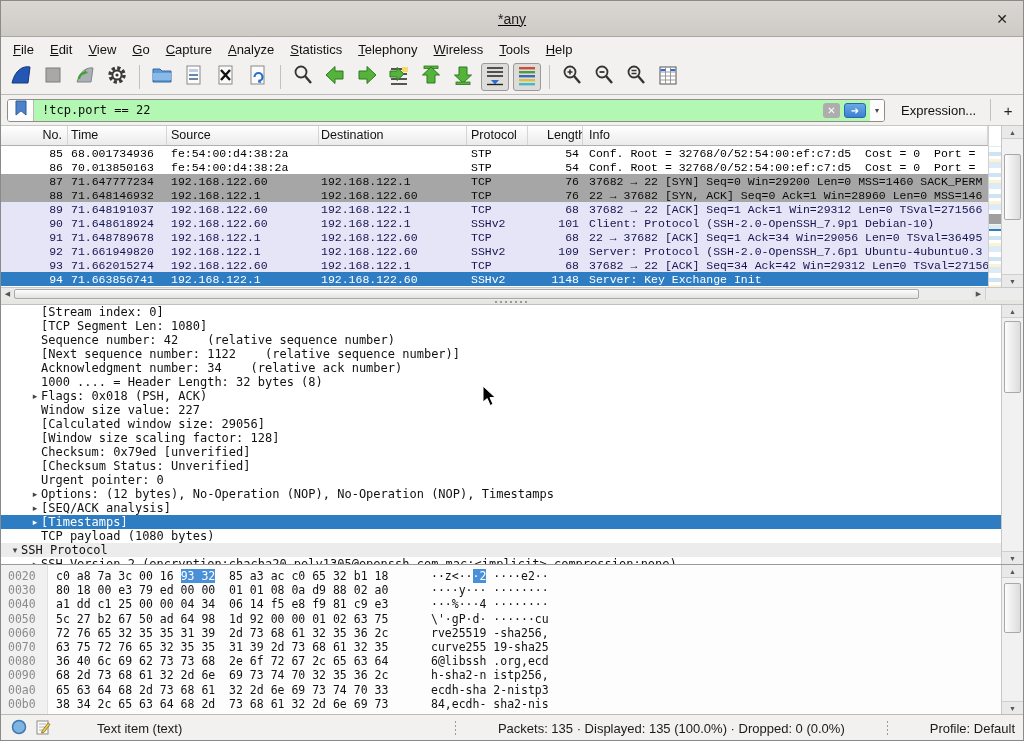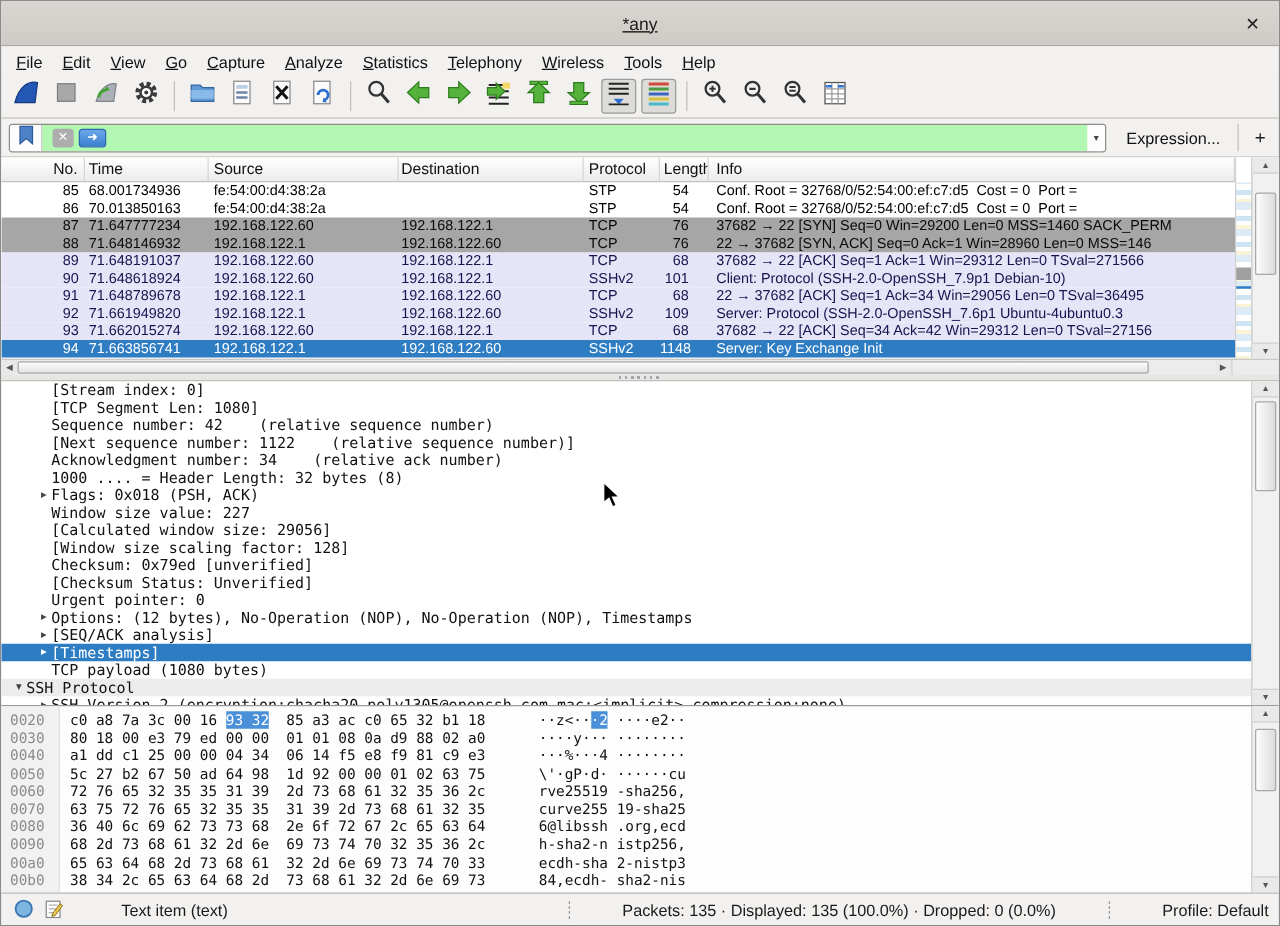--- a/index.html
+++ b/index.html
@@ -293,6 +293,7 @@
             </svg></span>
         </div>
       <div class="ffield">
+        <span class="ftext">!tcp.port == 22</span>
         <span class="fclear">✕</span>
         <span class="fapply">➜</span>
       </div>

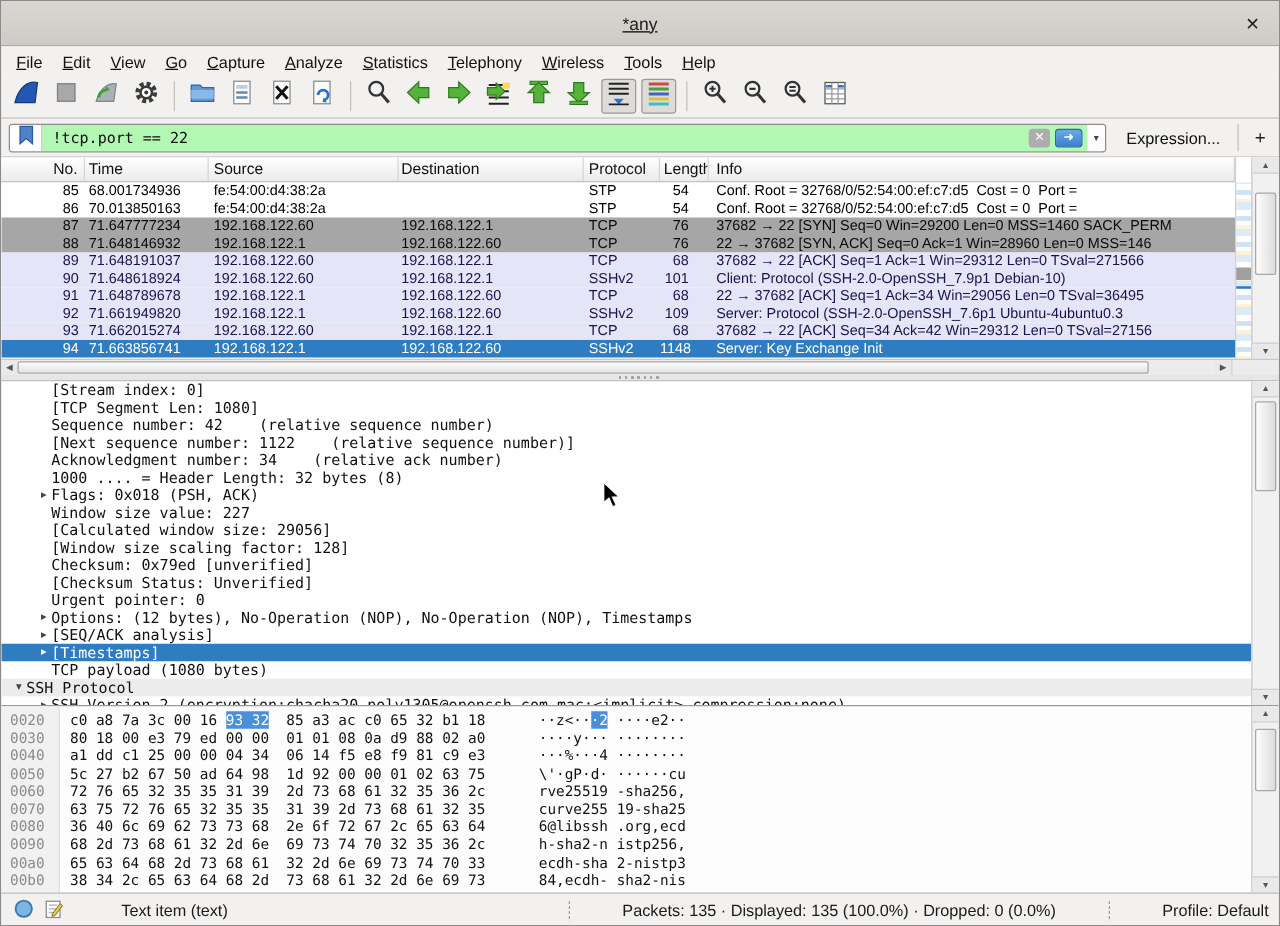--- a/index.html
+++ b/index.html
@@ -59,7 +59,7 @@
   .c2{width:152px;padding-left:4px;flex:none;}
   .c3{width:148px;padding-left:2px;flex:none;}
   .c4{width:61px;padding-left:4px;flex:none;}
-  .c5{width:39px;text-align:right;padding-right:16px;flex:none;}
+  .c5{width:39px;text-align:right;padding-right:4px;flex:none;margin-left:16px;}
   .c6{flex:1;padding-left:6px;}
   .prow.plain{background:#fff;color:#000;}
   .prow.gray{background:#a6a6a6;color:#0a0a0a;}

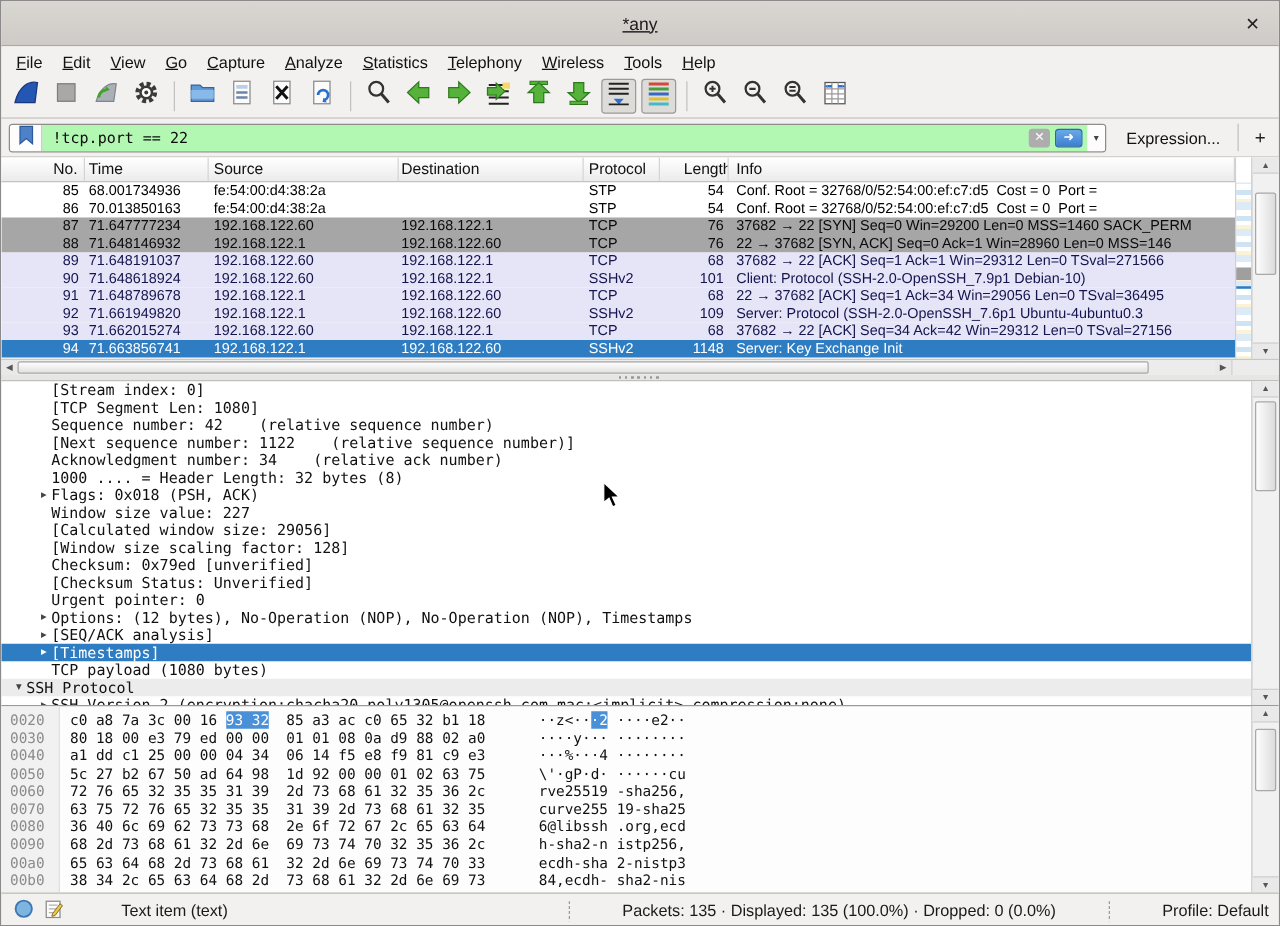--- a/index.html
+++ b/index.html
@@ -52,7 +52,7 @@
   .phead{display:flex;height:20px;background:linear-gradient(#ffffff,#ebebeb);border-bottom:1px solid #b0b0b0;}
   .phc{font-size:12.5px;color:#111;padding:2px 0 0 3px;border-right:1px solid #d5d5d5;overflow:hidden;white-space:nowrap;}
   .prows{overflow:hidden;height:141px;background:#fff;}
-  .prow{display:flex;height:14px;align-items:center;font-family:Liberation Sans, sans-serif;font-size:11.5px;white-space:pre;}
+  .prow{display:flex;height:14px;align-items:center;font-family:Liberation Mono, monospace;font-size:11.5px;white-space:pre;}
   .prow span{overflow:hidden;white-space:pre;}
   .c0{width:67px;text-align:right;padding-right:5px;flex:none;}
   .c1{width:99px;padding-left:3px;flex:none;}

